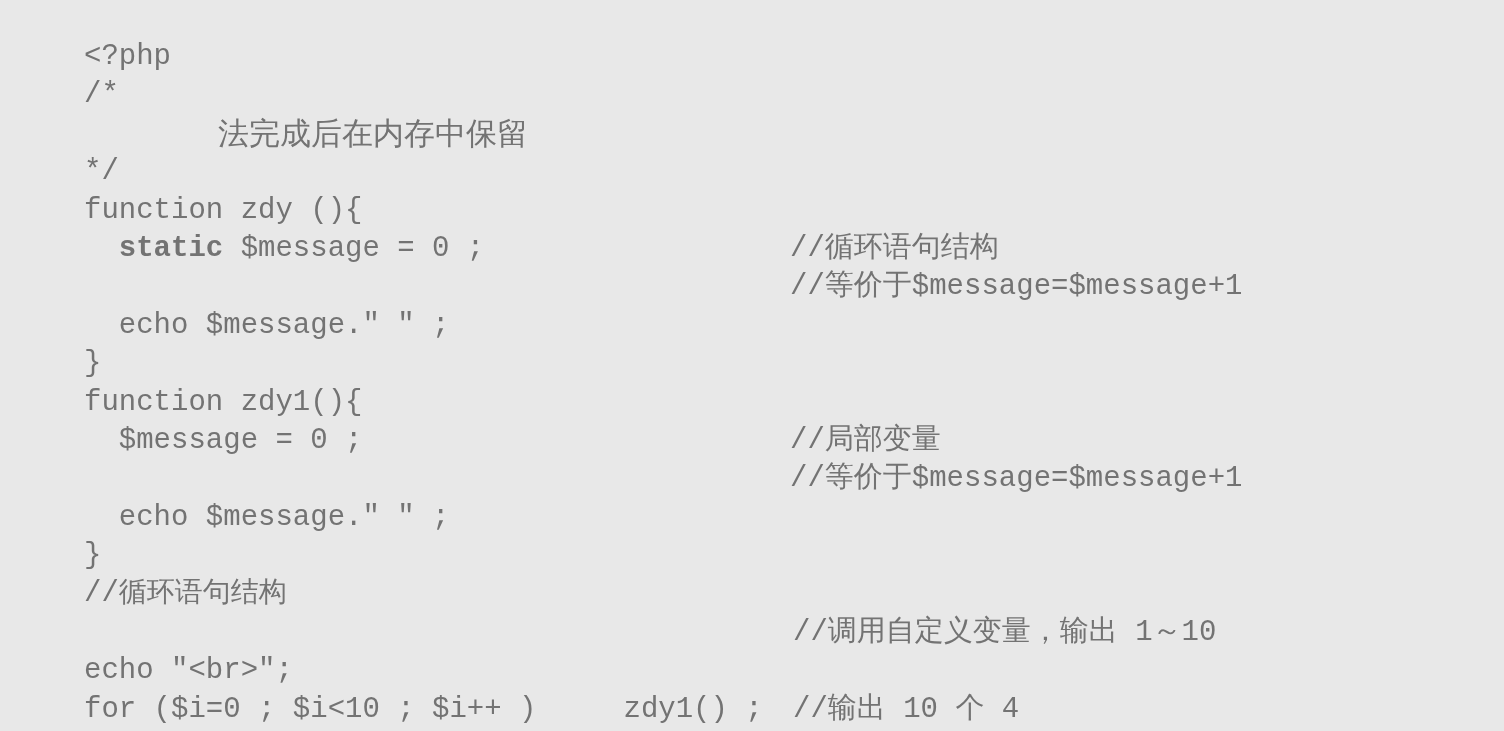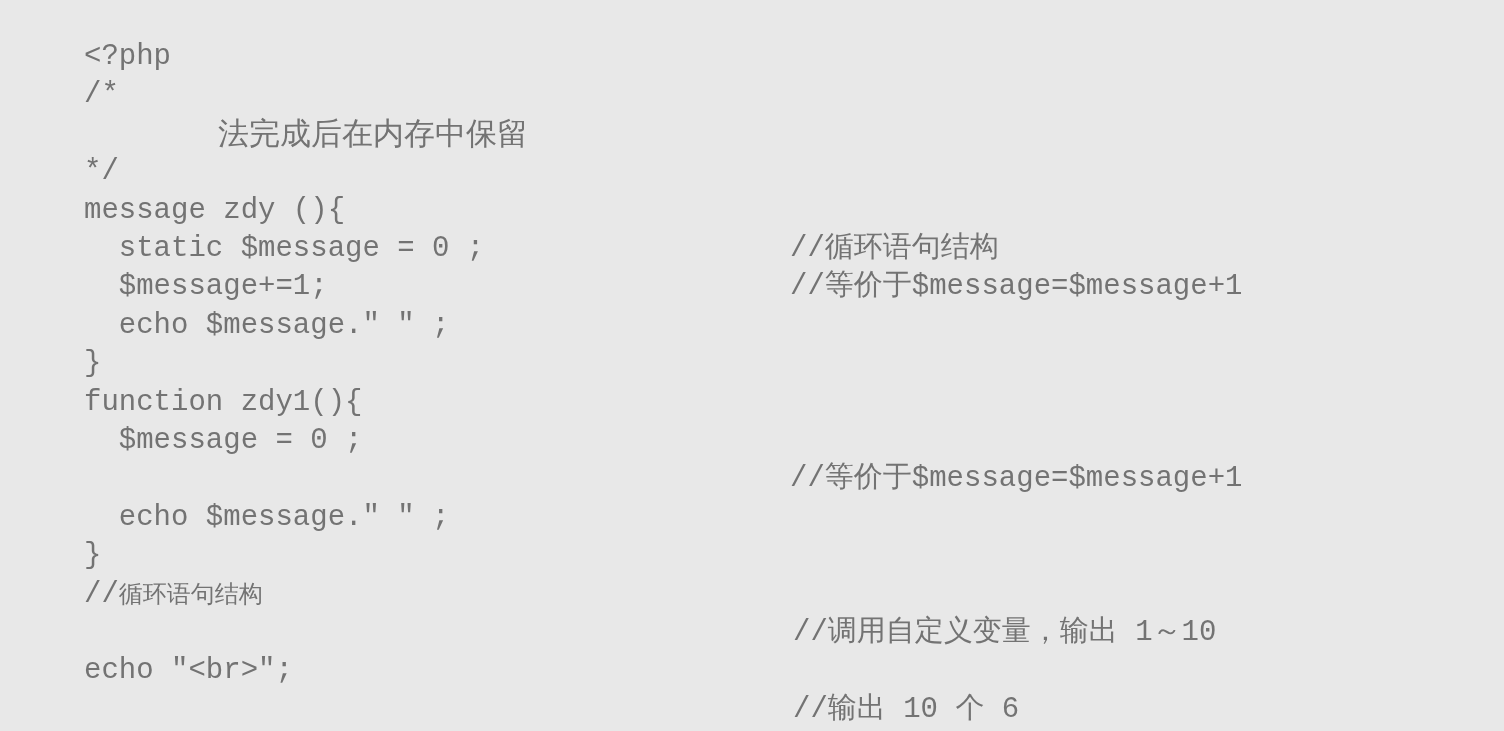--- a/index.html
+++ b/index.html
@@ -58,7 +58,7 @@
     <div class="line"><span class="seg">/*</span></div>
     <div class="line"><span class="cjk-block">法完成后在内存中保留</span></div>
     <div class="line"><span class="seg">*/</span></div>
-    <div class="line"><span class="seg">message zdy (){</span></div>
+    <div class="line"><span class="seg">function zdy (){</span></div>
     <div class="line"><span class="seg">  </span><span class="seg b">static</span><span class="seg"> $message = 0 ;</span><span class="cmt cmt-body">//循环语句结构</span></div>
     <div class="line"><span class="seg">  $message+=1;</span><span class="cmt cmt-body">//等价于$message=$message+1</span></div>
     <div class="line"><span class="seg">  echo $message." " ;</span></div>

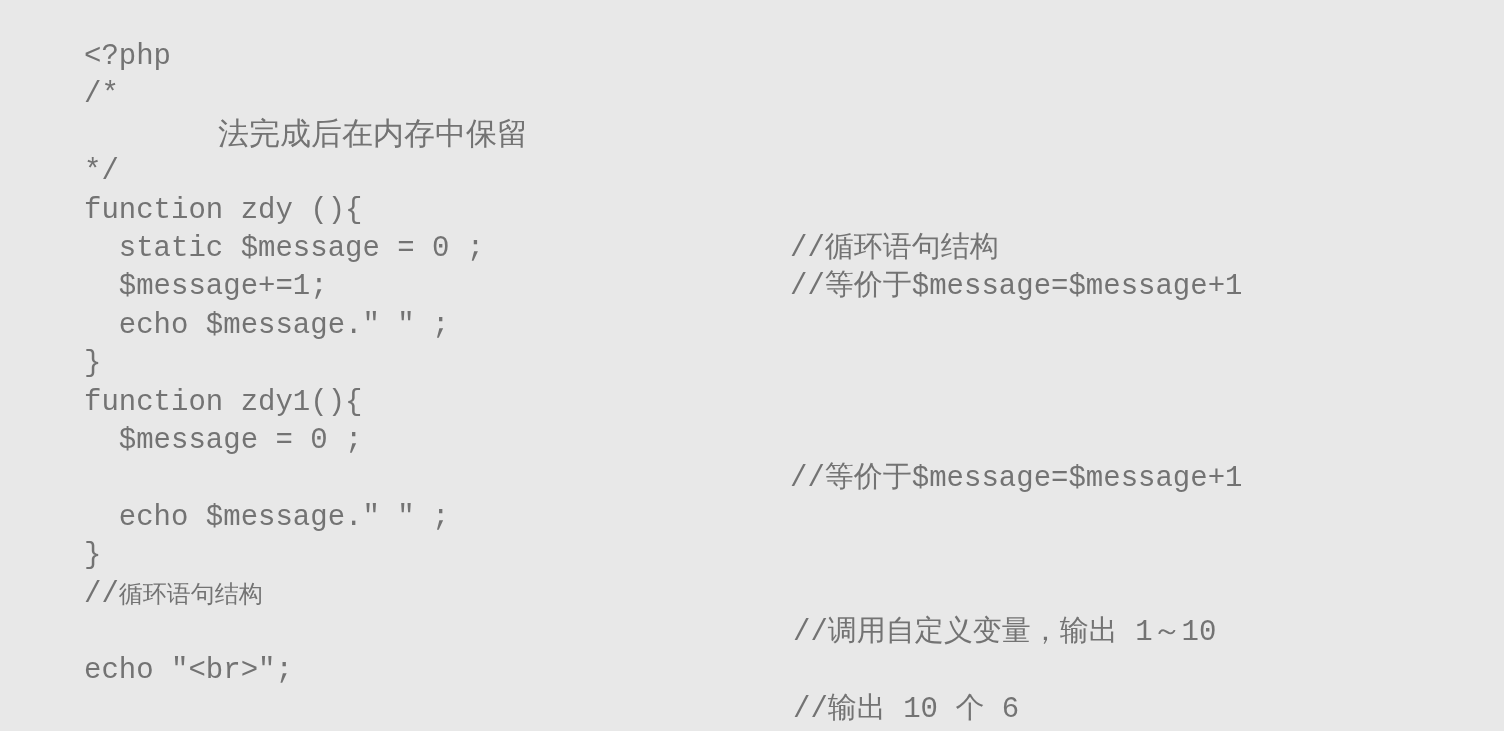--- a/index.html
+++ b/index.html
@@ -27,7 +27,7 @@
     white-space: pre;
   }
   .seg { white-space: pre; }
-  .seg.b { font-weight: 400; text-align: right; }
+  .seg.b { font-weight: 700; text-align: right; }
   .seg.cjk {
     font-family: Liberation Sans, sans-serif;
     font-size: 24px;

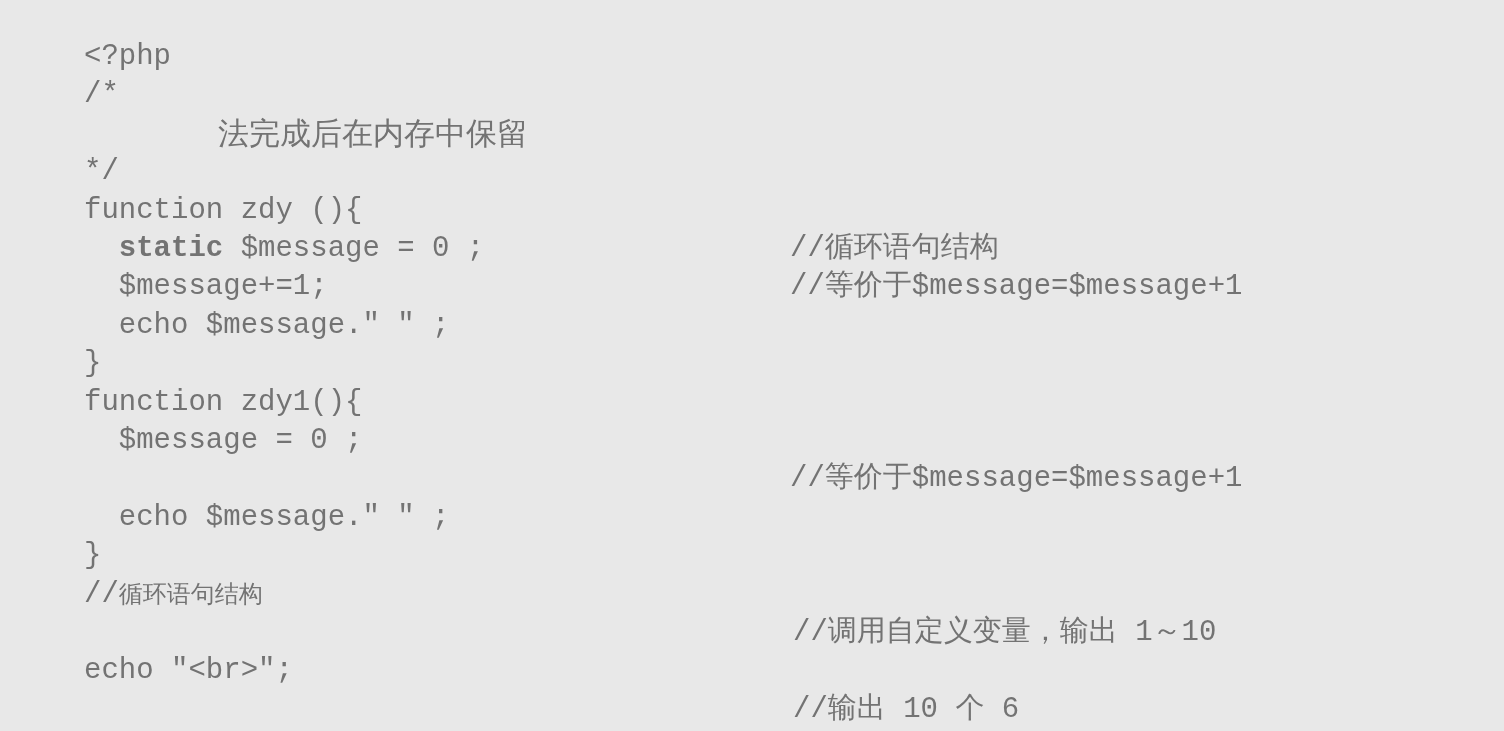--- a/index.html
+++ b/index.html
@@ -60,7 +60,7 @@
     <div class="line"><span class="seg">*/</span></div>
     <div class="line"><span class="seg">function zdy (){</span></div>
     <div class="line"><span class="seg">  </span><span class="seg b">static</span><span class="seg"> $message = 0 ;</span><span class="cmt cmt-body">//循环语句结构</span></div>
-    <div class="line"><span class="seg">  $message+=1;</span><span class="cmt cmt-body">//等价于$message=$message+1</span></div>
+    <div class="line"><span class="cmt cmt-body">//等价于$message=$message+1</span></div>
     <div class="line"><span class="seg">  echo $message." " ;</span></div>
     <div class="line"><span class="seg">}</span></div>
     <div class="line"><span class="seg">function zdy1(){</span></div>

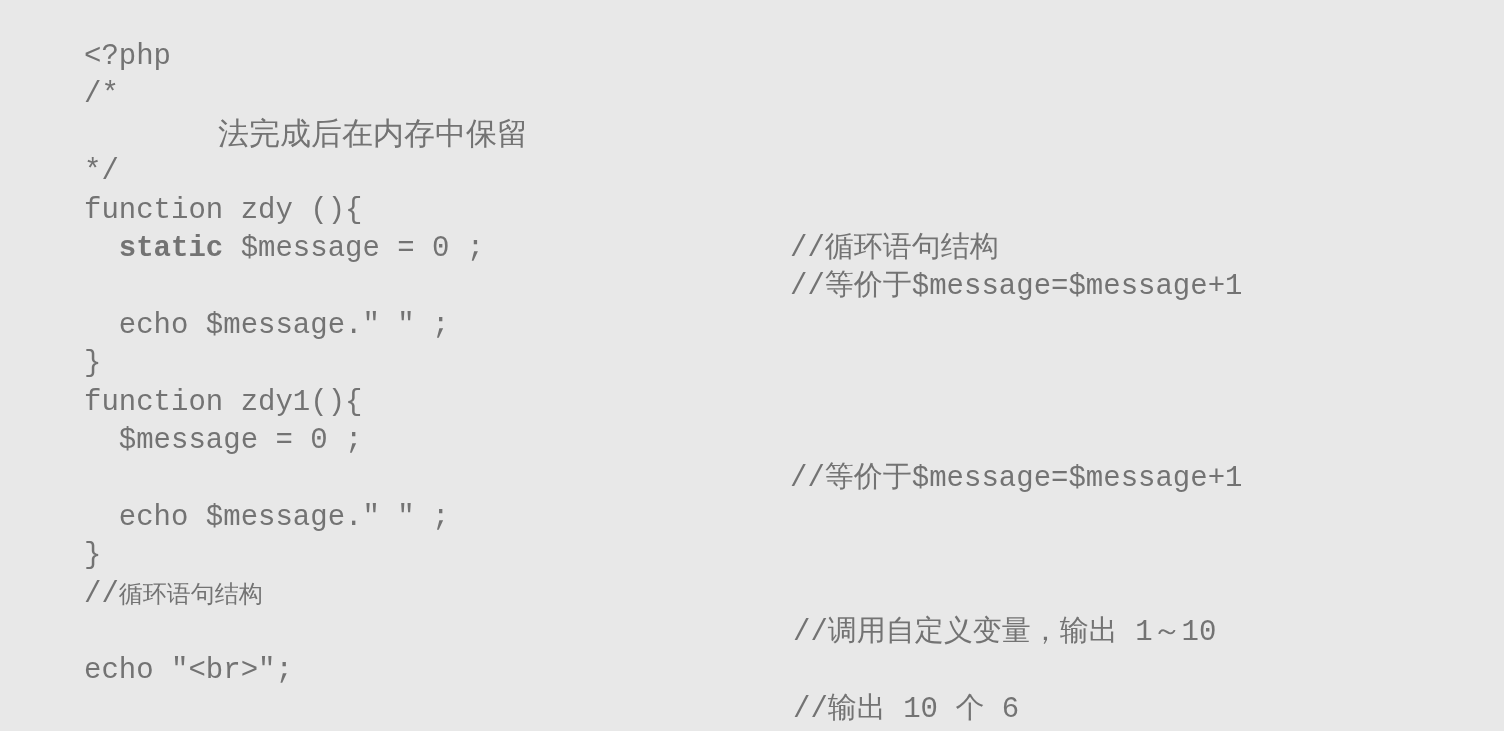--- a/index.html
+++ b/index.html
@@ -64,7 +64,7 @@
     <div class="line"><span class="seg">  echo $message." " ;</span></div>
     <div class="line"><span class="seg">}</span></div>
     <div class="line"><span class="seg">function zdy1(){</span></div>
-    <div class="line"><span class="seg">  $message = 0 ;</span></div>
+    <div class="line"><span class="seg">  $message = 0 ;</span><span class="cmt cmt-body">//局部变量</span></div>
     <div class="line"><span class="cmt cmt-body">//等价于$message=$message+1</span></div>
     <div class="line"><span class="seg">  echo $message." " ;</span></div>
     <div class="line"><span class="seg">}</span></div>

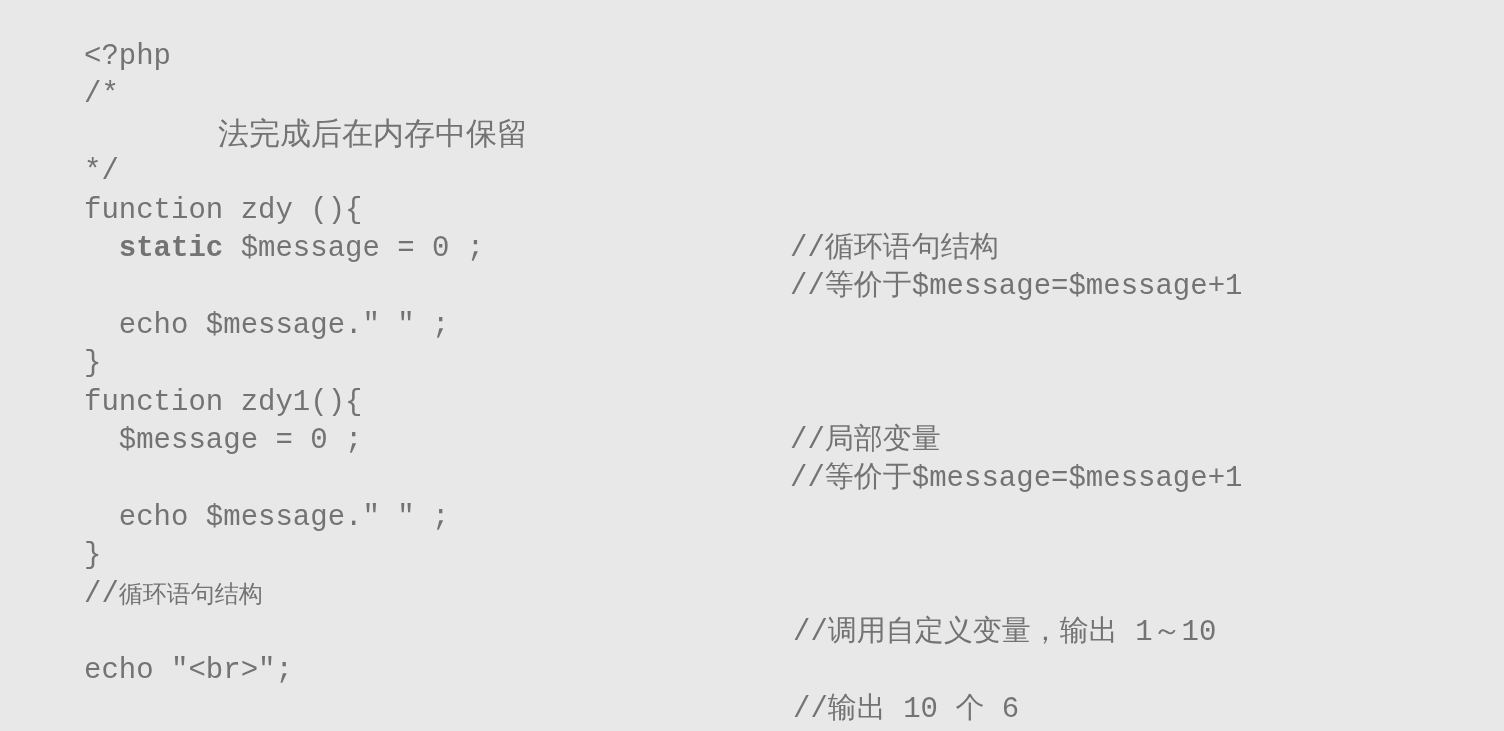--- a/index.html
+++ b/index.html
@@ -29,8 +29,8 @@
   .seg { white-space: pre; }
   .seg.b { font-weight: 700; text-align: right; }
   .seg.cjk {
-    font-family: Liberation Sans, sans-serif;
-    font-size: 24px;
+    font-family: Liberation Mono, monospace;
+    font-size: 28px;
   }
   .cjk-block {
     display: inline-block;

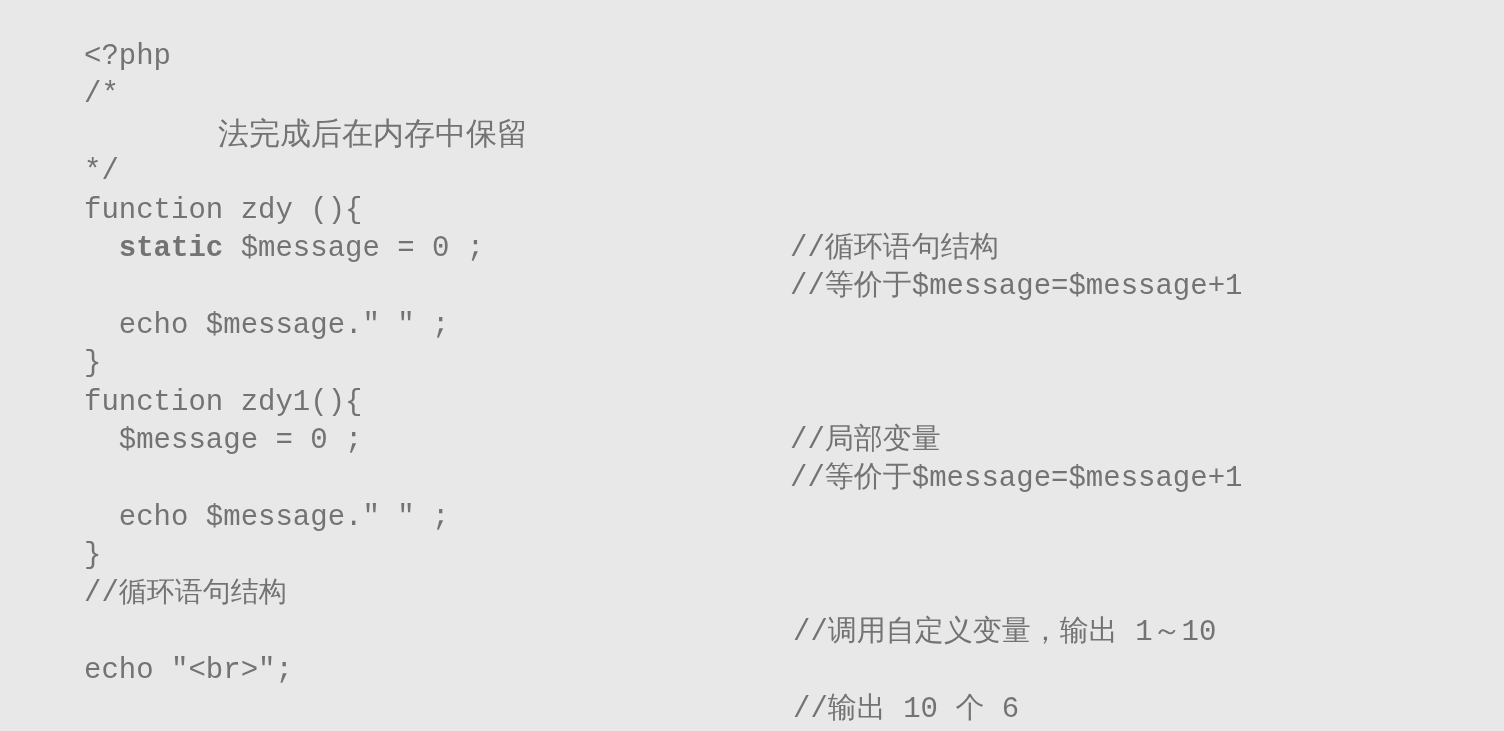--- a/index.html
+++ b/index.html
@@ -71,7 +71,7 @@
     <div class="line"><span class="seg">//</span><span class="seg cjk">循环语句结构</span></div>
     <div class="line"><span class="cmt cmt-loop">//调用自定义变量，输出 1～10</span></div>
     <div class="line"><span class="seg">echo "&lt;br&gt;";</span></div>
-    <div class="line"><span class="cmt cmt-loop">//输出 10 个 6</span></div>
+    <div class="line"><span class="seg">for ($i=0 ; $i&lt;10 ; $i++ )     zdy1() ;</span><span class="cmt cmt-loop">//输出 10 个 6</span></div>
   </div>
 
 </body></html>

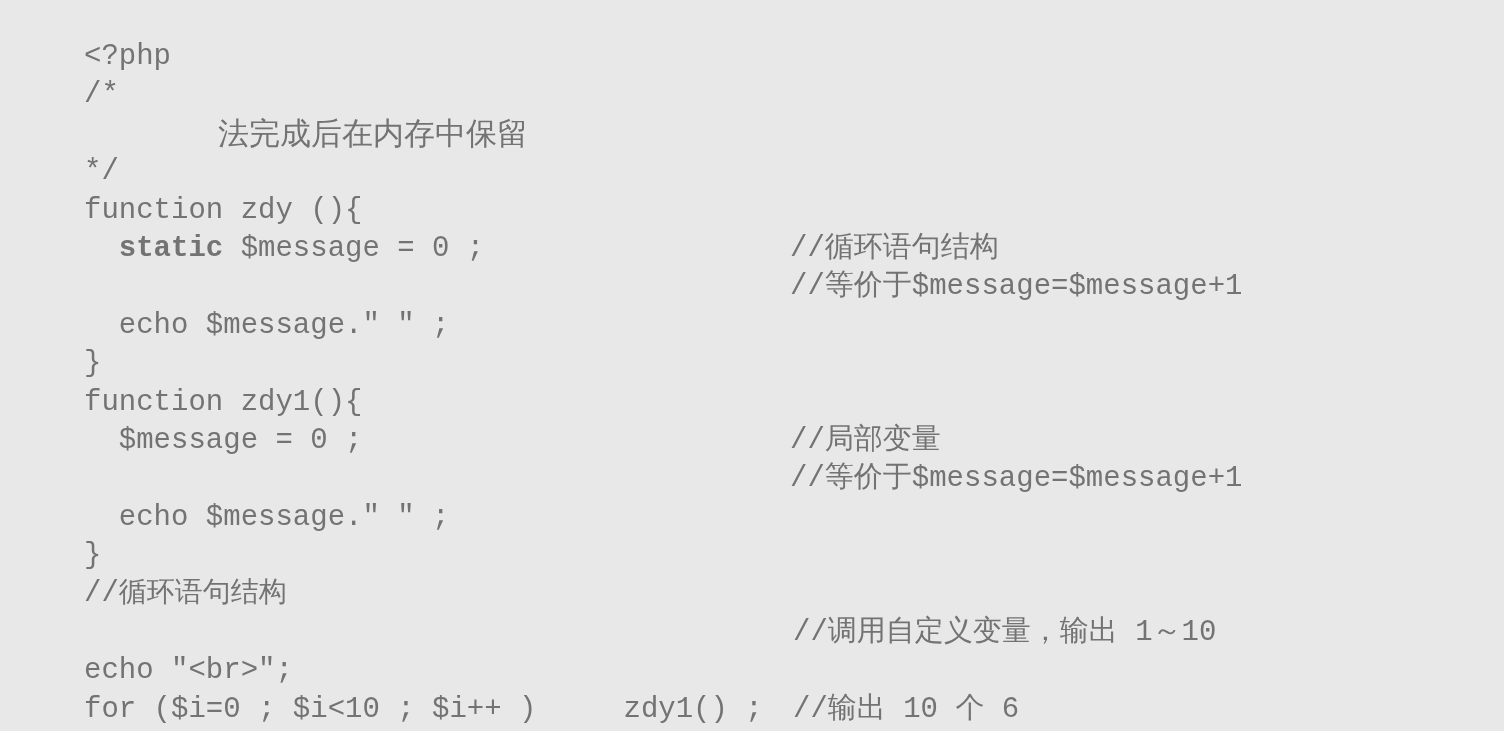--- a/index.html
+++ b/index.html
@@ -71,7 +71,7 @@
     <div class="line"><span class="seg">//</span><span class="seg cjk">循环语句结构</span></div>
     <div class="line"><span class="cmt cmt-loop">//调用自定义变量，输出 1～10</span></div>
     <div class="line"><span class="seg">echo "&lt;br&gt;";</span></div>
-    <div class="line"><span class="seg">for ($i=0 ; $i&lt;10 ; $i++ )     zdy1() ;</span><span class="cmt cmt-loop">//输出 10 个 6</span></div>
+    <div class="line"><span class="seg">for ($i=0 ; $i&lt;10 ; $i++ )     zdy1() ;</span><span class="cmt cmt-loop">//输出 10 个 4</span></div>
   </div>
 
 </body></html>

